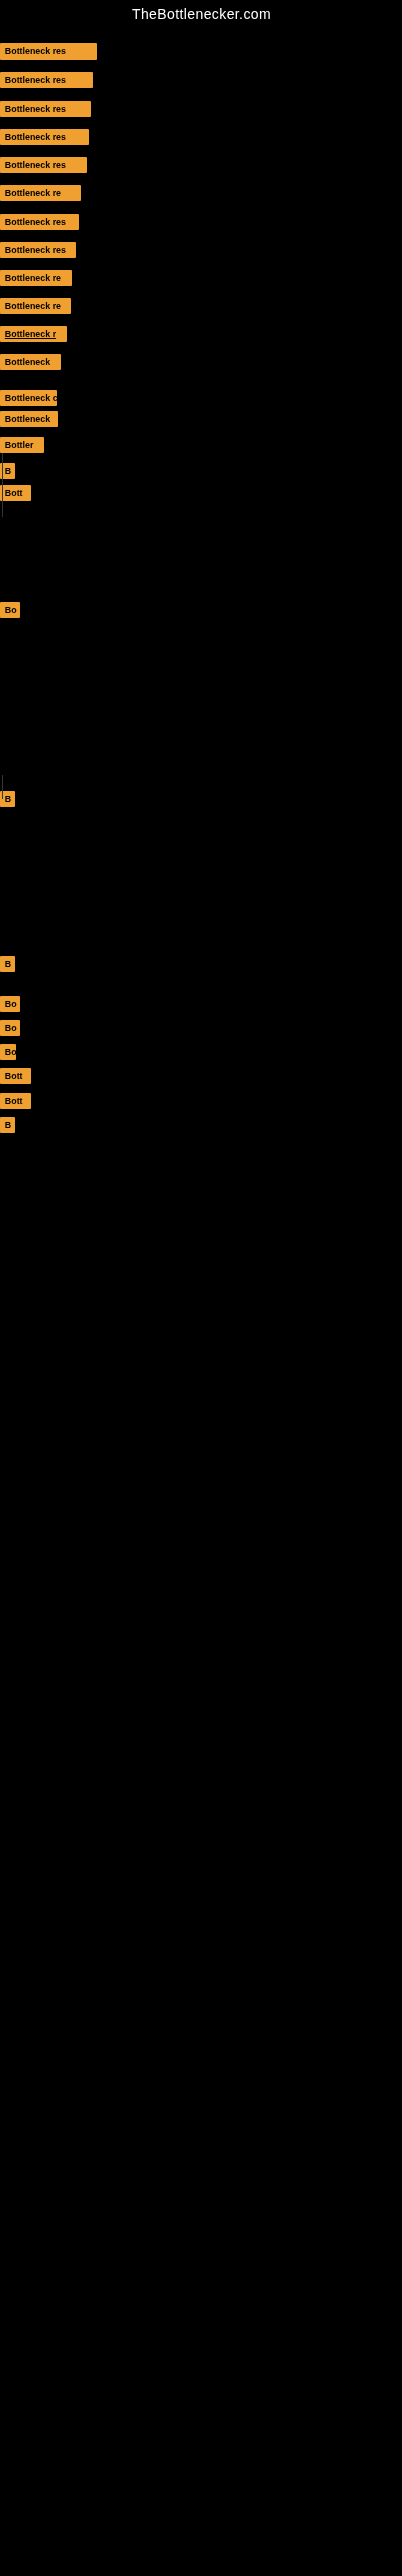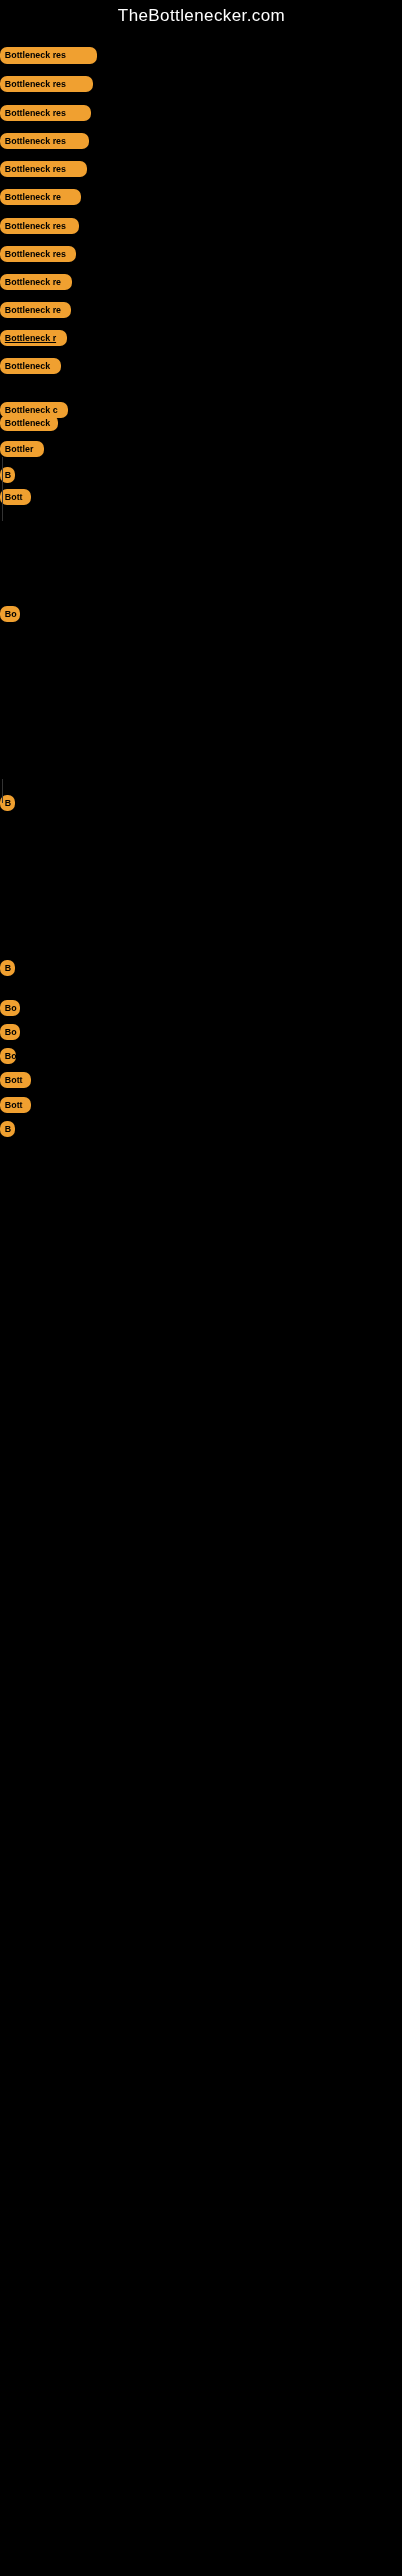--- a/index.html
+++ b/index.html
@@ -12,7 +12,7 @@
     }
     .site-title {
       color: #fff;
-      font-size: 17px;
+      font-size: 14px;
       text-align: center;
       padding: 6.4px 0 3.2px 0;
       letter-spacing: 0.4px;

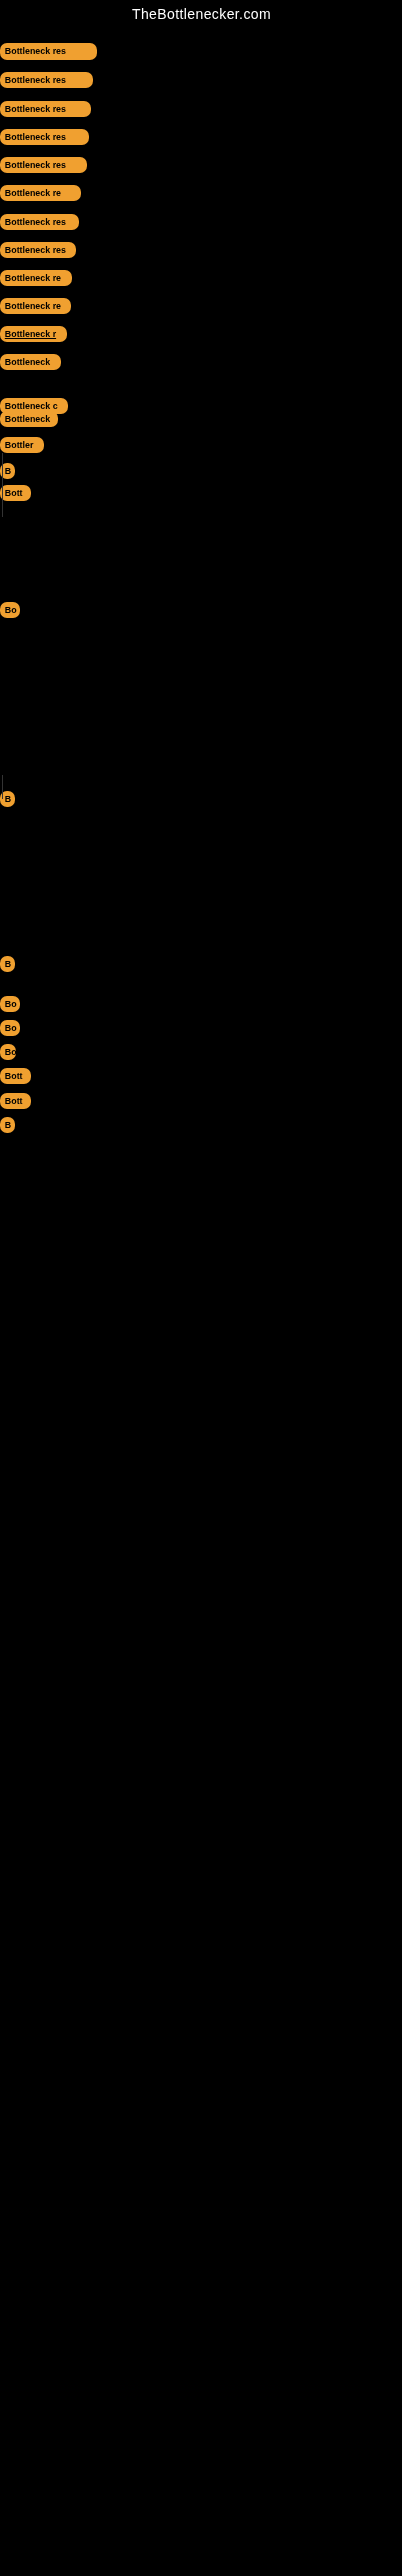--- a/index.html
+++ b/index.html
@@ -26,7 +26,7 @@
       display: inline-block;
       white-space: nowrap;
       overflow: hidden;
-      border-radius: 7px;
+      border-radius: 1px;
       position: absolute;
       left: 0;
     }

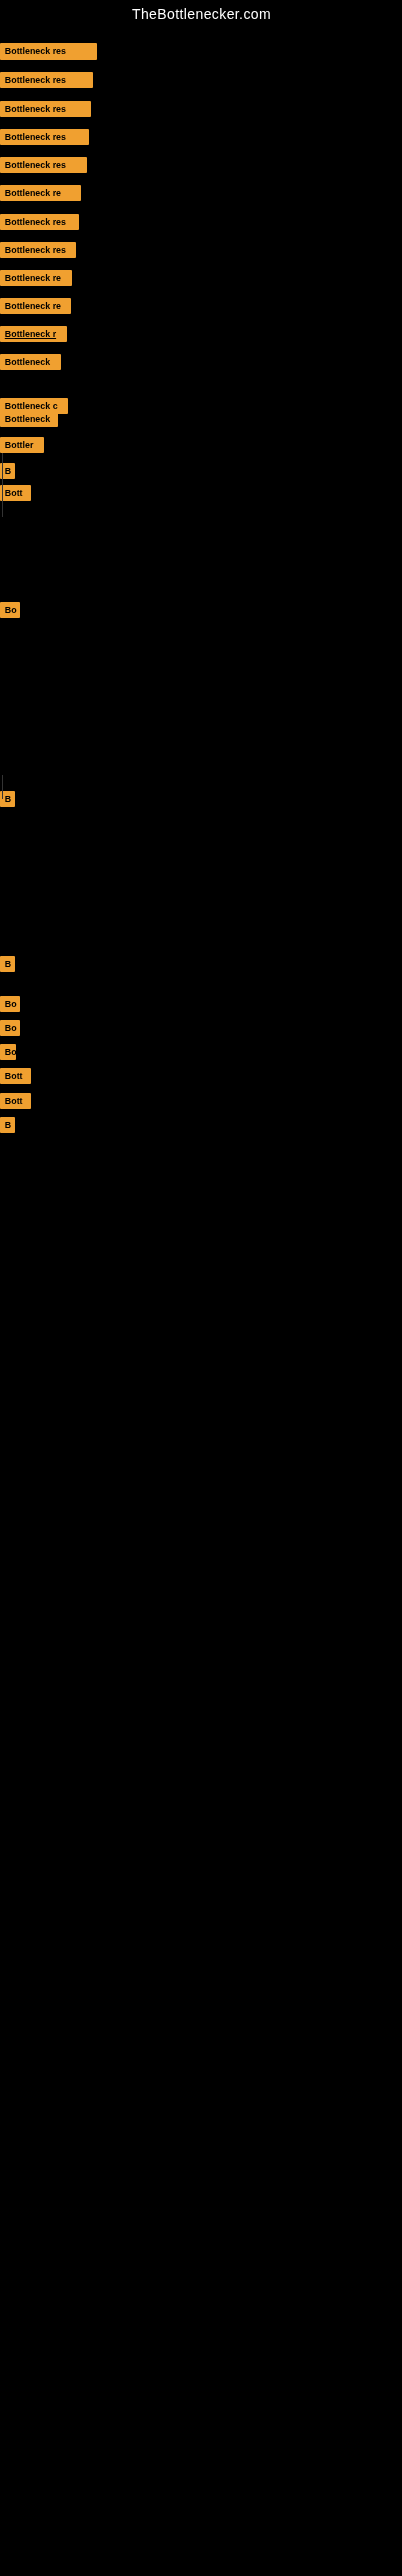--- a/index.html
+++ b/index.html
@@ -56,7 +56,7 @@
     <div class="btn-orange" style="top: 272px; width: 71px;">Bottleneck re</div>
     <div class="btn-orange" style="top: 300px; width: 67px; text-decoration: underline;">Bottleneck r</div>
     <div class="btn-orange" style="top: 328px; width: 61px;">Bottleneck</div>
-    <div class="btn-orange" style="top: 372px; width: 68px;">Bottleneck c</div>
+    <div class="btn-orange" style="top: 364px; width: 57px;">Bottleneck c</div>
     <div class="btn-orange" style="top: 385px; width: 58px;">Bottleneck</div>
     <div class="btn-orange" style="top: 411px; width: 44px;">Bottler</div>
     <div class="btn-orange" style="top: 437px; width: 14.5px;">B</div>

